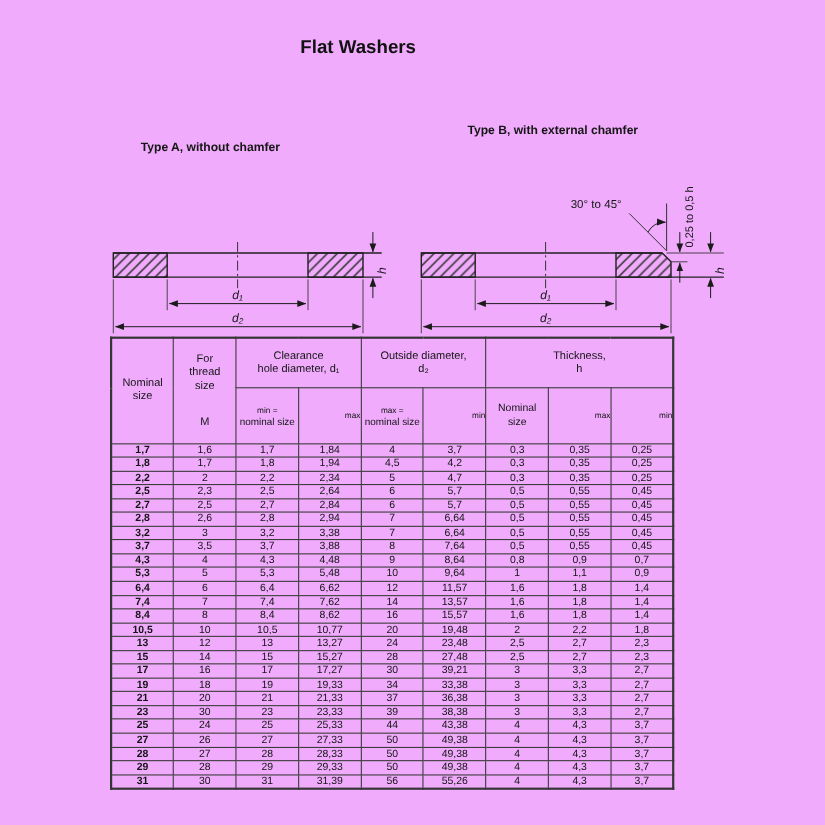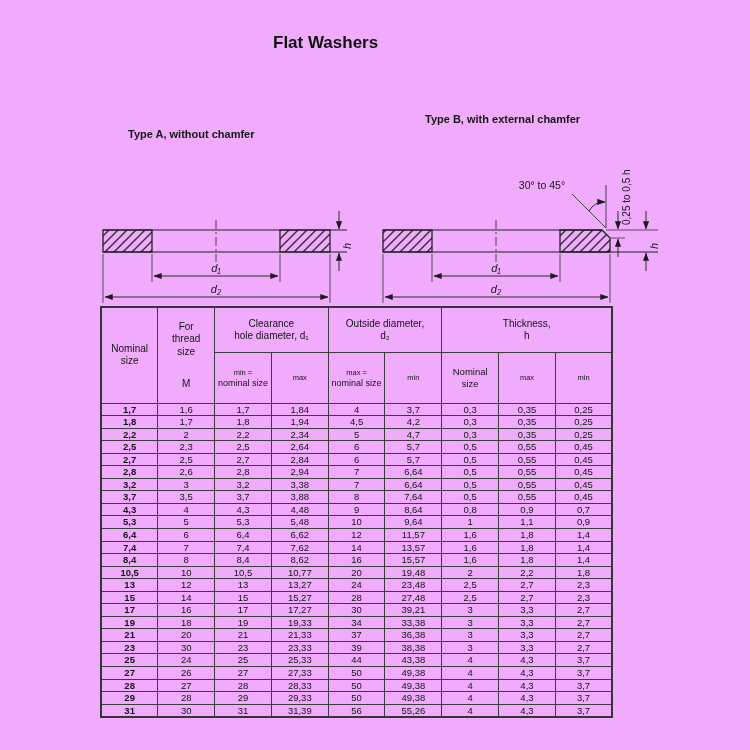--- a/index.html
+++ b/index.html
@@ -32,7 +32,7 @@
   .dim-table th .m-label{margin-top:7px;font-size:10px;}
   .dim-table tr.sub th.sub-eq{font-size:9px;}
   .dim-table tr.sub th.sub-eq::first-line{font-size:7.5px;}
-  .dim-table tr.sub th.sub-mm{font-size:7.5px;}
+  .dim-table tr.sub th.sub-mm{font-size:7.5px;text-align:right;}
   .dim-table tr.sub th.sub-nom{font-size:9.5px;}
   .dim-table tbody td{height:11.56px;line-height:1;}
   .dim-table tbody td.b{font-weight:bold;}

